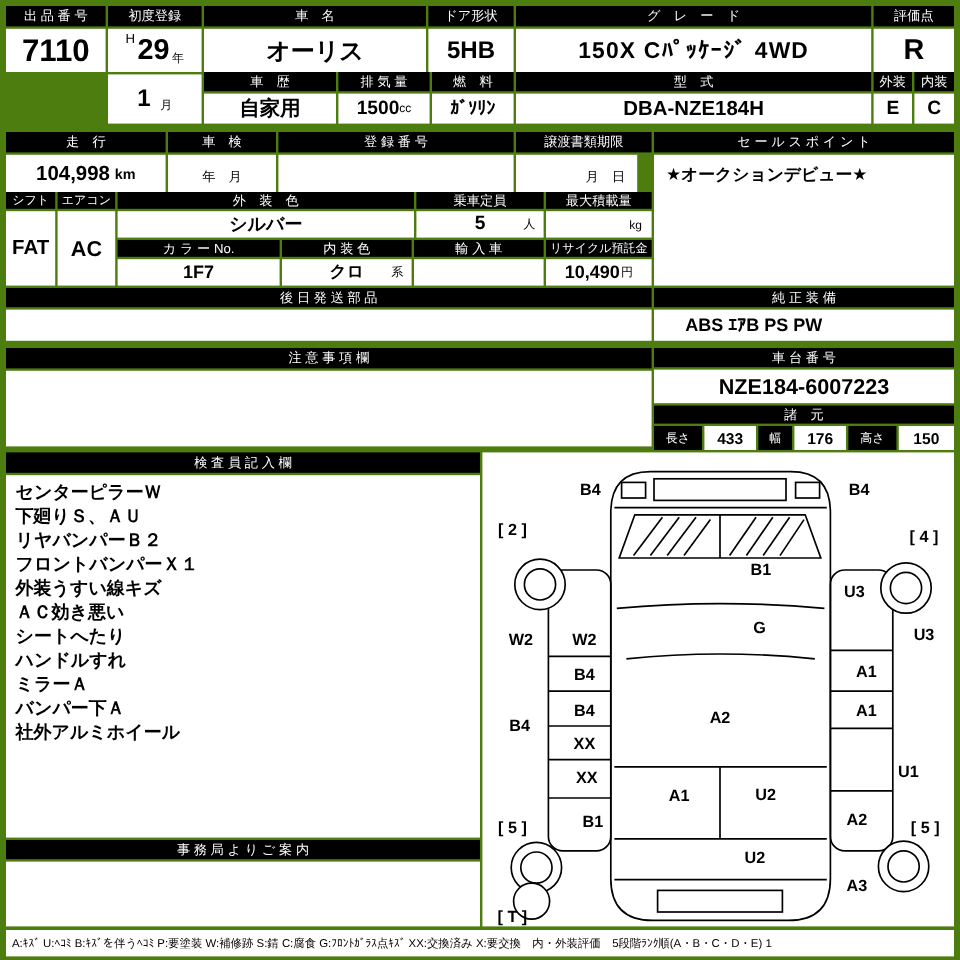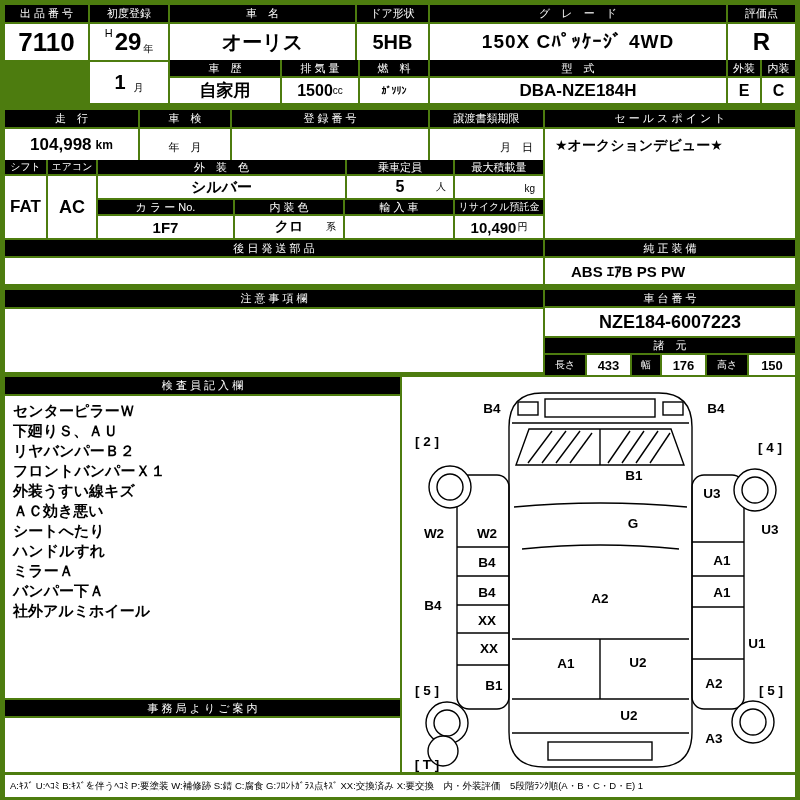--- a/index.html
+++ b/index.html
@@ -55,7 +55,7 @@
     <span style="font-size:16px">1500</span>
     <span class="unit">cc</span>
   </div>
-  <div class="v" style="left:360px;top:78px;width:68px;height:25px;font-size:10px">ｶﾞｿﾘﾝ</div>
+  <div class="v" style="left:360px;top:78px;width:68px;height:25px;font-size:15px">ｶﾞｿﾘﾝ</div>
   <div class="v" style="left:430px;top:78px;width:296px;height:25px;font-size:17px">DBA-NZE184H</div>
   <div class="v" style="left:728px;top:78px;width:32px;height:25px;font-size:16px">E</div>
   <div class="v" style="left:762px;top:78px;width:33px;height:25px;font-size:16px">C</div>

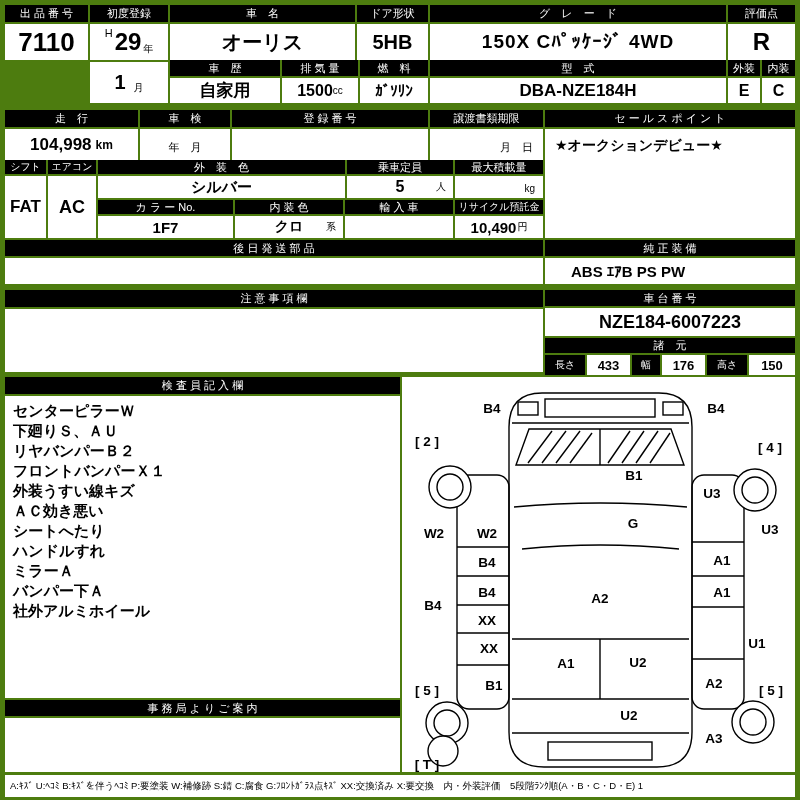--- a/index.html
+++ b/index.html
@@ -72,7 +72,7 @@
   </div>
   <div class="v thin" style="left:140px;top:129px;width:90px;height:31px;font-size:11px;align-items:flex-end;padding-bottom:5px">年　月</div>
   <div class="v" style="left:232px;top:129px;width:196px;height:31px"></div>
-  <div class="v thin" style="left:430px;top:129px;width:113px;height:31px;font-size:11px;justify-content:flex-end;align-items:flex-end;padding:0 10px 5px 0">月　日</div>
+  <div class="v thin" style="left:430px;top:129px;width:101px;height:31px;font-size:11px;justify-content:flex-end;align-items:flex-end;padding:0 10px 5px 0">月　日</div>
   <div class="v" style="left:545px;top:129px;width:250px;height:109px;align-items:flex-start;justify-content:flex-start;padding:8px 10px;font-size:14px">★オークションデビュー★</div>
 
   <div class="h" style="left:5px;top:160px;width:41px;height:14px;font-size:10px">シフト</div>

